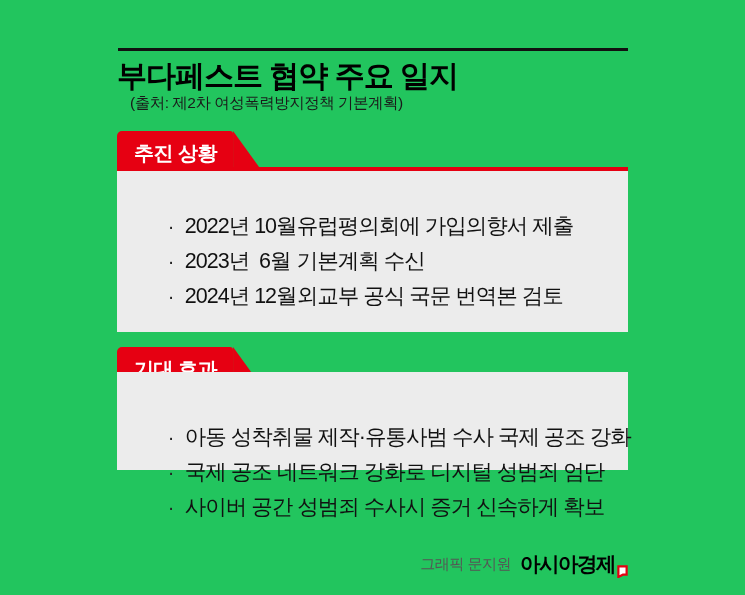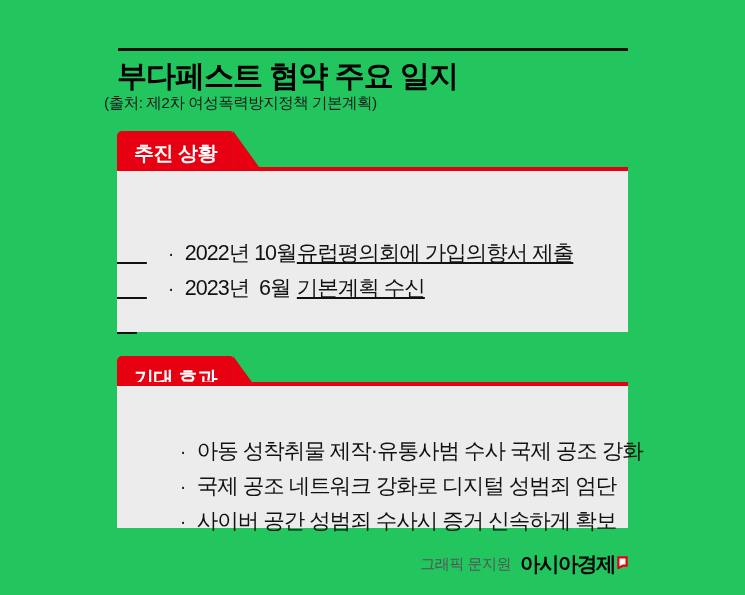--- a/index.html
+++ b/index.html
@@ -23,7 +23,7 @@
     font-size:30px;font-weight:800;letter-spacing:-1px;color:#000;white-space:nowrap;
   }
   .source{
-    position:absolute;left:104px;top:93px;width:520px;
+    position:absolute;left:130px;top:93px;width:520px;
     font-size:15.5px;font-weight:500;letter-spacing:-0.5px;color:#1a1a1a;white-space:nowrap;
   }
   .badge{

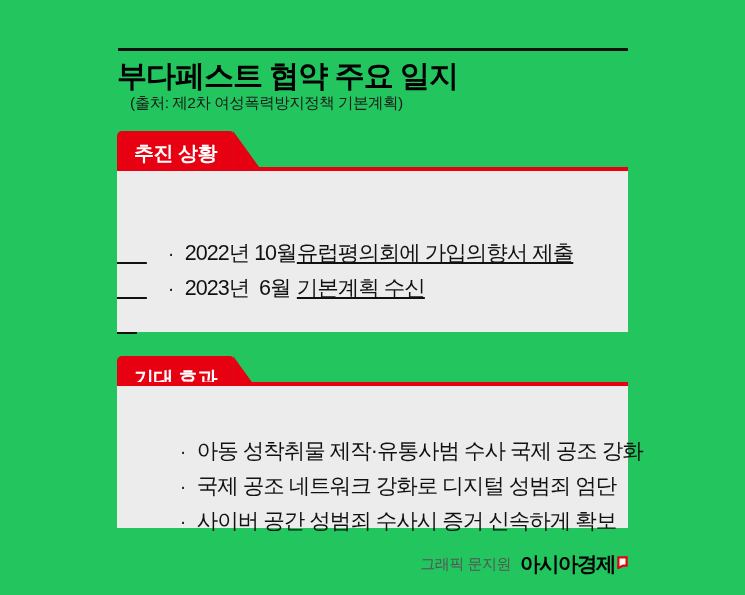--- a/index.html
+++ b/index.html
@@ -48,7 +48,7 @@
   .gray-box{
     position:absolute;left:117px;width:511px;background:var(--box-gray);
   }
-  .gray-box.s1{top:171px;height:161px;padding-top:30px;text-decoration:underline;}
+  .gray-box.s1{top:171px;height:161px;padding-top:3px;}
   .gray-box.s2{top:386px;height:142px;padding-top:13px;padding-left:12px;}
   .item{
     height:35px;line-height:35px;font-size:21.5px;font-weight:500;

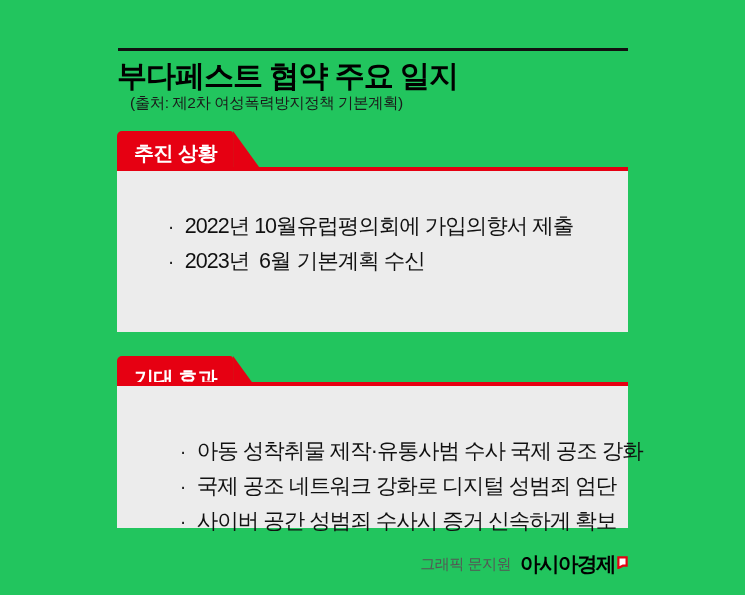--- a/index.html
+++ b/index.html
@@ -97,6 +97,9 @@
     <div class="item">
       <span class="bullet">·</span><span class="date">2023년  6월</span><span class="desc">기본계획 수신</span>
     </div>
+    <div class="item">
+      <span class="bullet">·</span><span class="date">2024년 12월</span><span class="desc">외교부 공식 국문 번역본 검토</span>
+    </div>
   </div>
 
   <div class="badge s2">

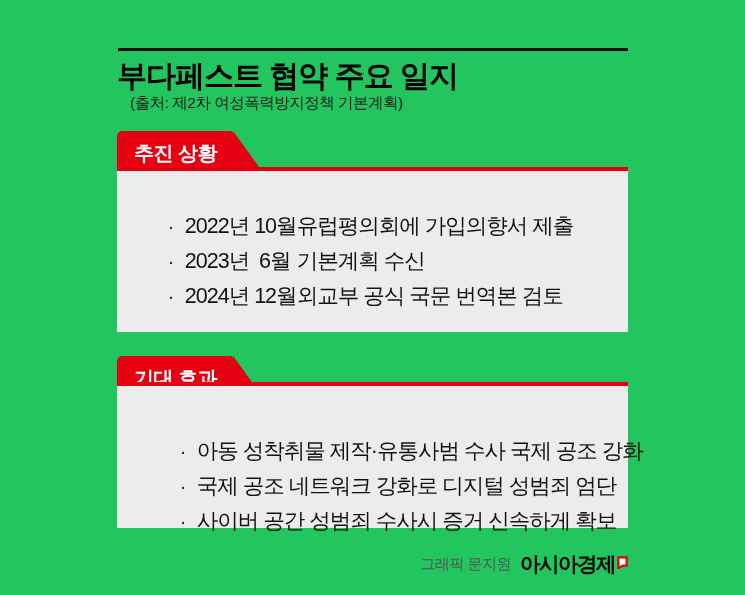--- a/index.html
+++ b/index.html
@@ -39,7 +39,7 @@
     clip-path:polygon(0 0, 100% 100%, 0 100%);
   }
   .badge.s1{top:131px;}
-  .badge.s2{top:356px;}
+  .badge.s2{top:347px;}
   .red-line{
     position:absolute;left:117px;width:511px;height:4px;background:var(--accent-red);
   }

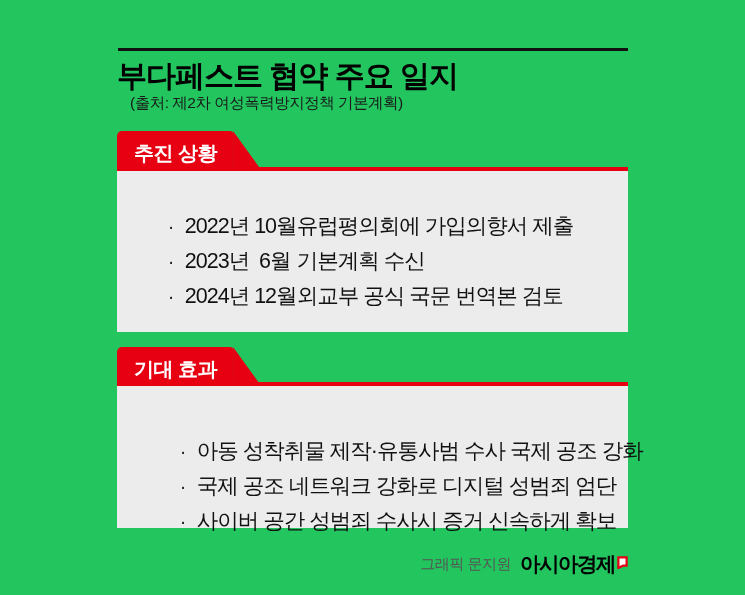--- a/index.html
+++ b/index.html
@@ -49,7 +49,7 @@
     position:absolute;left:117px;width:511px;background:var(--box-gray);
   }
   .gray-box.s1{top:171px;height:161px;padding-top:3px;}
-  .gray-box.s2{top:386px;height:142px;padding-top:13px;padding-left:12px;}
+  .gray-box.s2{top:372px;height:98px;padding-top:13px;}
   .item{
     height:35px;line-height:35px;font-size:21.5px;font-weight:500;
     letter-spacing:-1px;color:#111;white-space:pre;

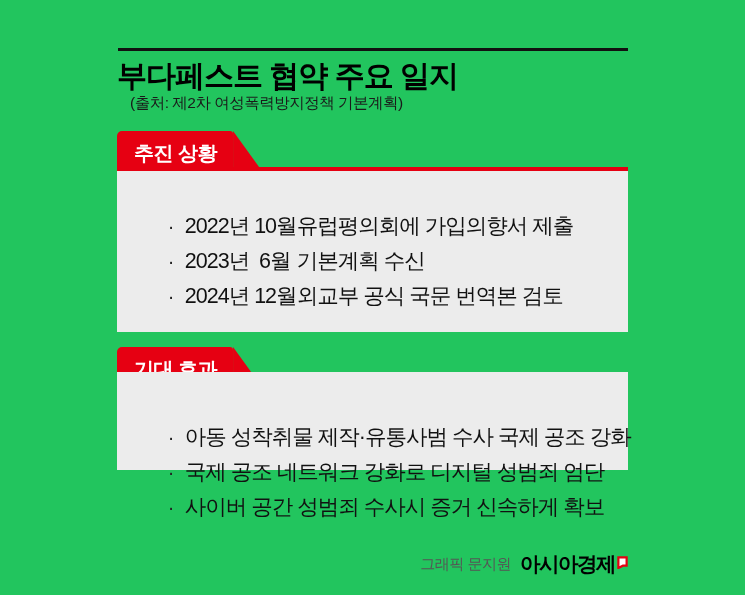--- a/index.html
+++ b/index.html
@@ -70,7 +70,7 @@
   }
   .brand{
     font-size:20.5px;font-weight:800;color:#000;letter-spacing:-1.5px;white-space:nowrap;
-    display:flex;align-items:center;
+    display:flex;align-items:flex-end;
   }
   .brand-logo{
     width:11px;height:13px;margin-left:2px;margin-top:-4px;display:block;

